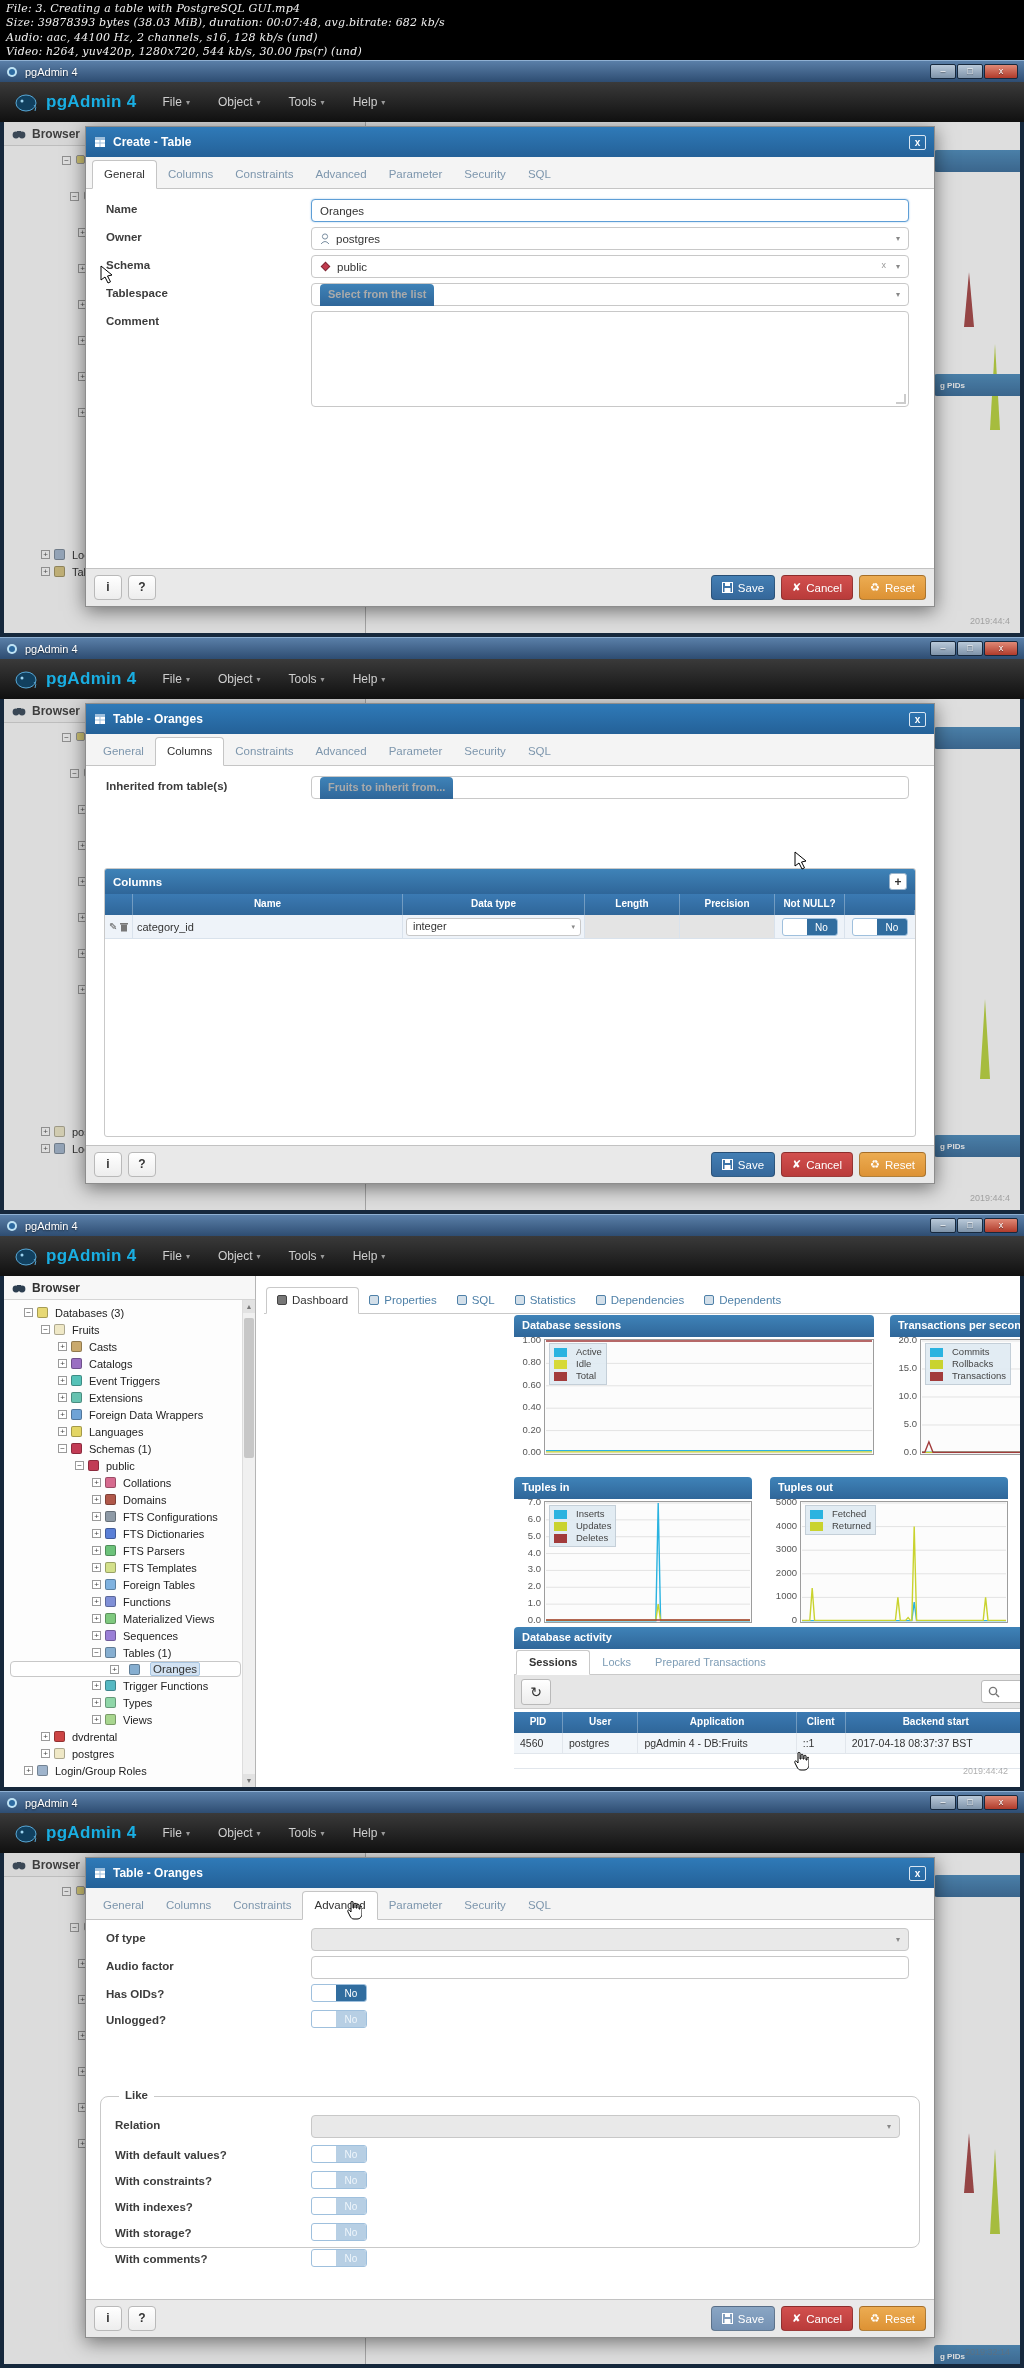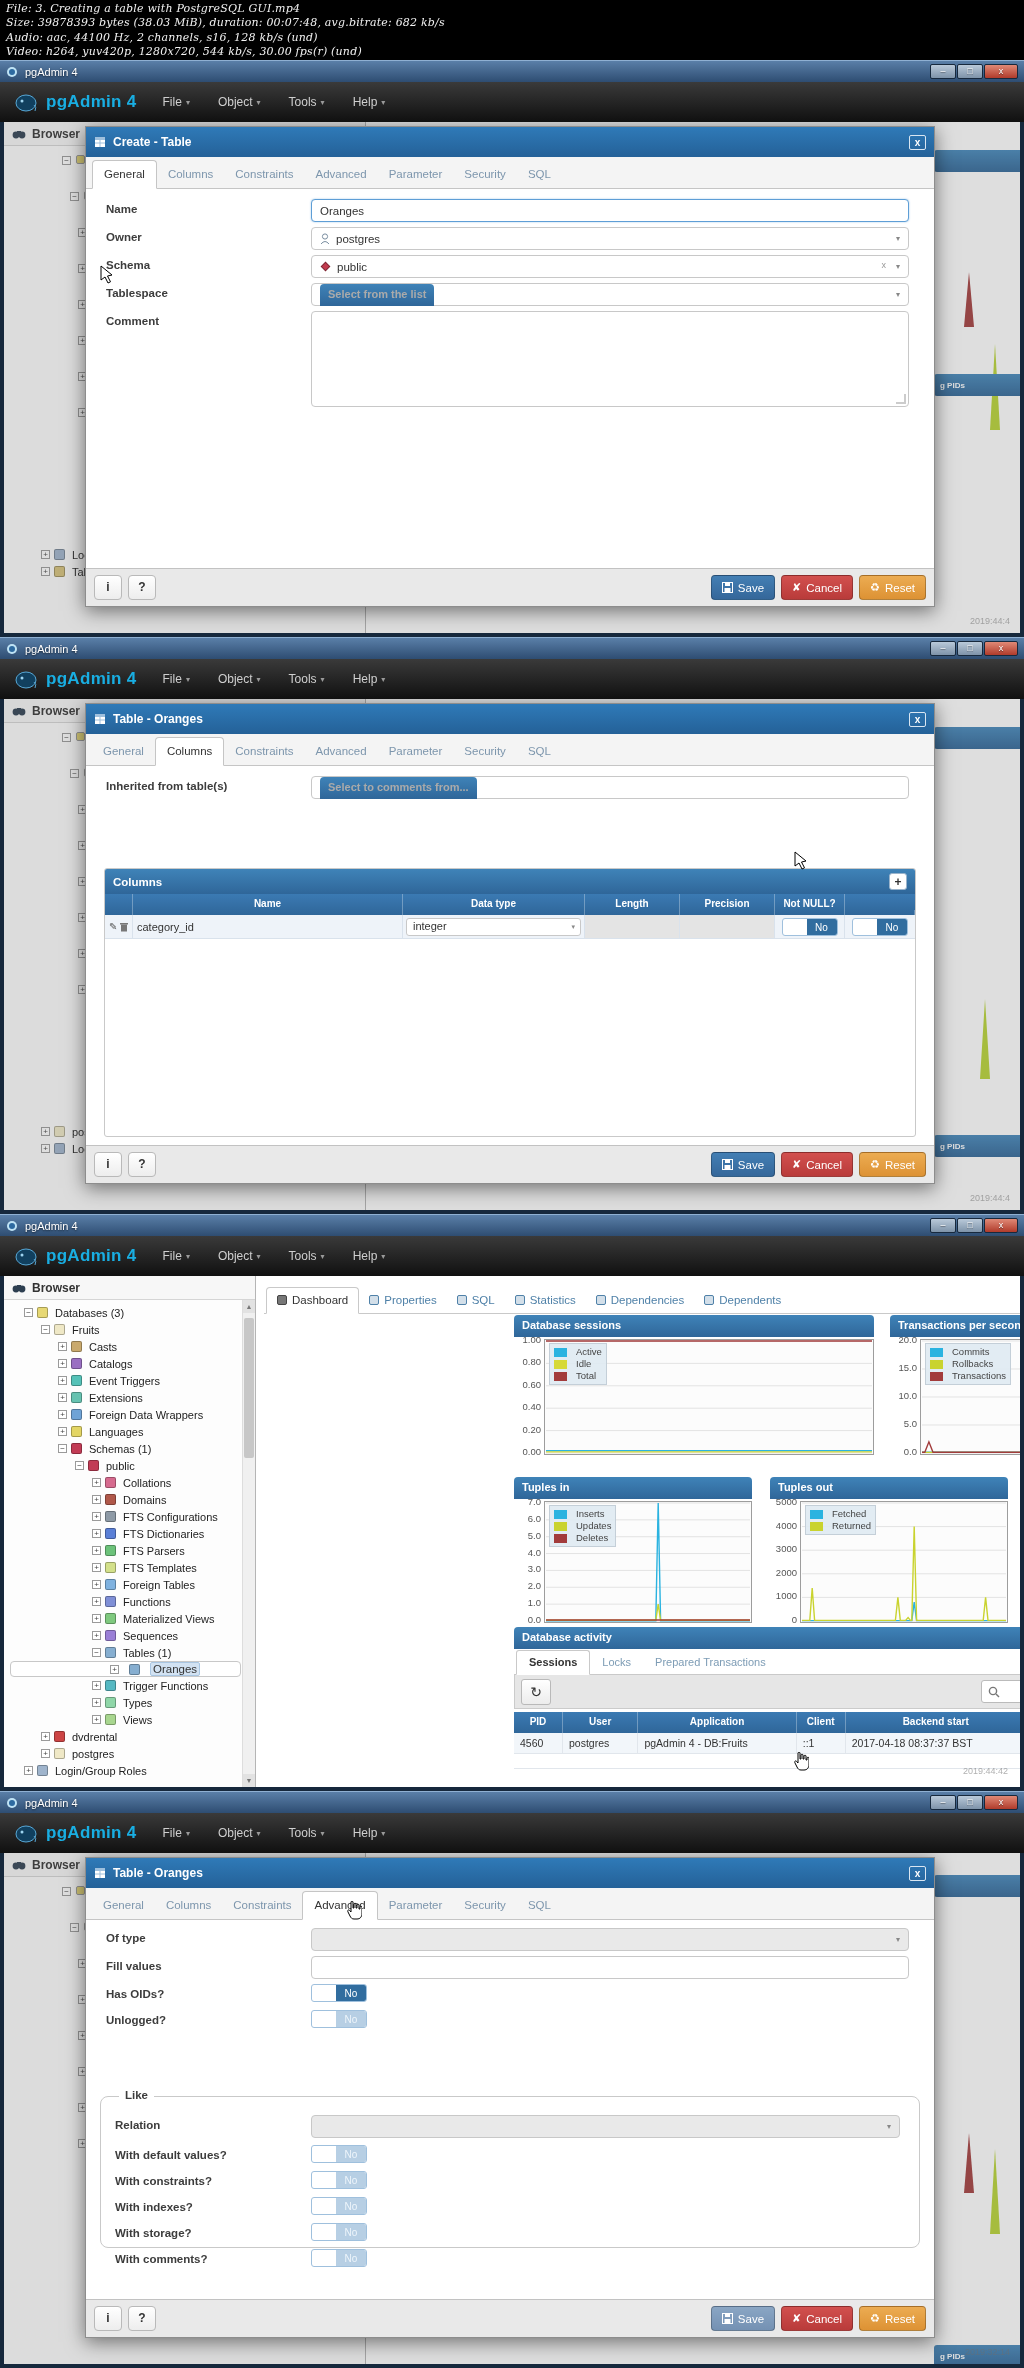--- a/index.html
+++ b/index.html
@@ -434,7 +434,7 @@
           <span class="flabel">Inherited from table(s)</span>
           <span class="fctl">
               <span class="sel">
-            <span class="ph">Select to comments from...</span>
+            <span class="ph">Fruits to inherit from...</span>
           </span>
             </span>
         </div>

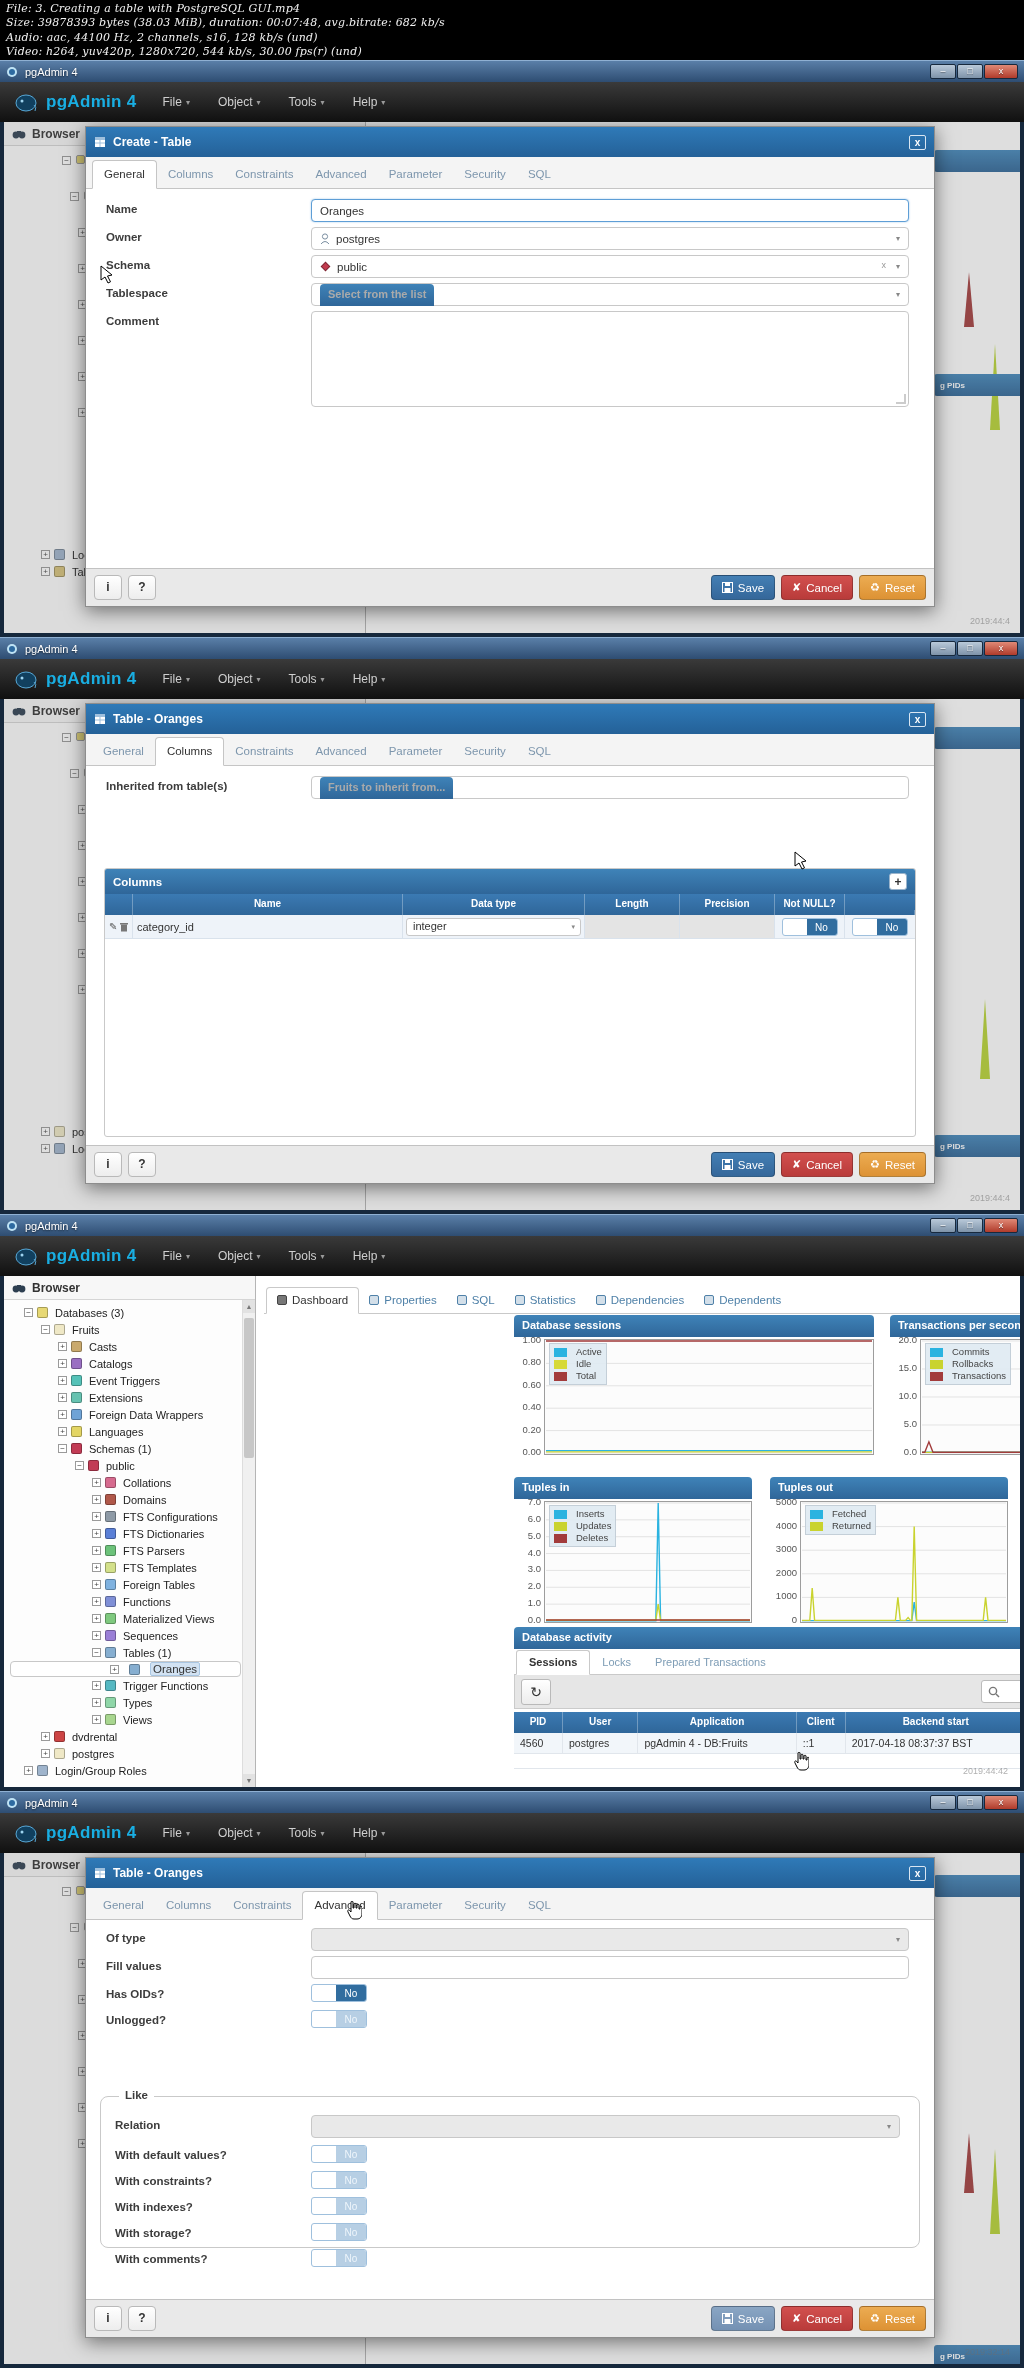--- a/index.html
+++ b/index.html
@@ -1045,7 +1045,7 @@
             </span>
         </div>
         <div class="frow" style="top:36px">
-          <span class="flabel">Fill values</span>
+          <span class="flabel">Audio factor</span>
           <span class="fctl"><input class="tin" style=""></span>
         </div>
         <div class="frow" style="top:64px">

